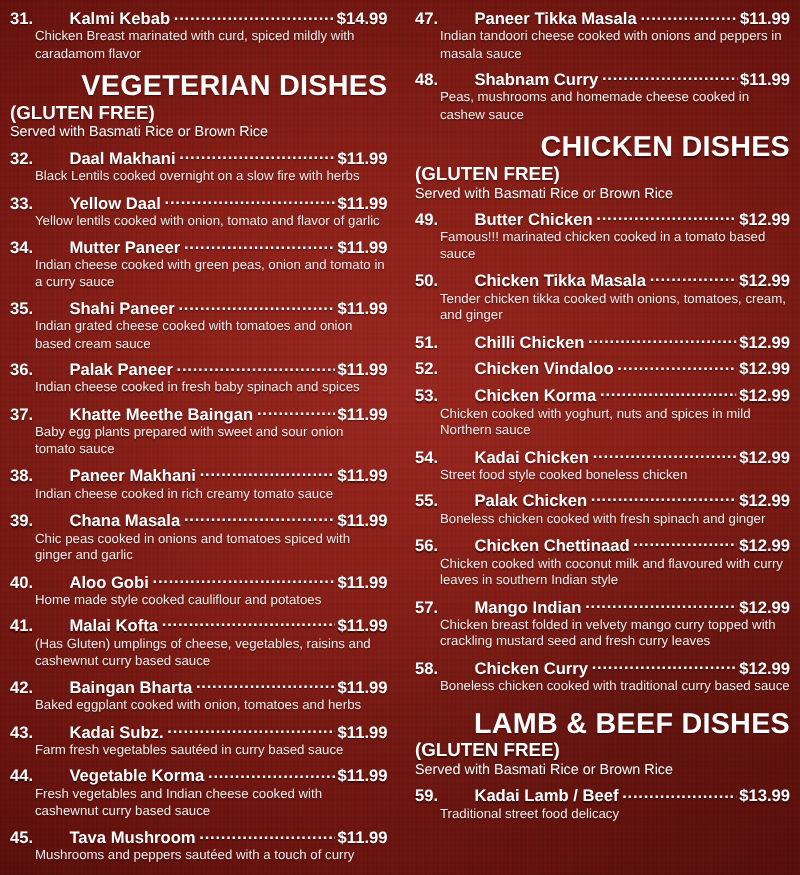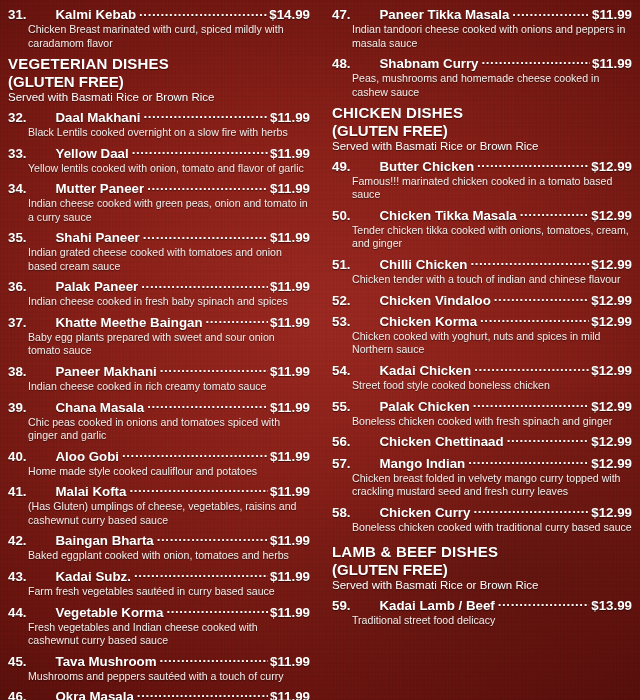--- a/index.html
+++ b/index.html
@@ -51,11 +51,12 @@
     margin: 6px 0 0 0;
   }
   .section-title {
-    font-size: 15px;
+    font-size: 23px;
     font-weight: bold;
     letter-spacing: 0.2px;
     line-height: 1.12;
     text-shadow: 0 1px 1px rgba(0,0,0,0.5);
+    text-align: right;
   }
   .section-sub {
     font-size: 15px;

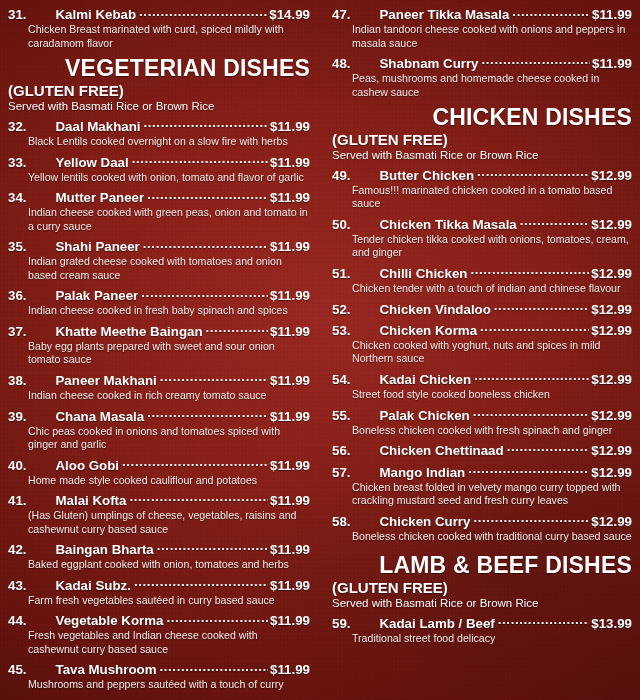--- a/index.html
+++ b/index.html
@@ -337,7 +337,6 @@
             <span class="leader"></span>
             <span class="price">$12.99</span>
           </div>
-          <div class="desc">Chicken tender with a touch of indian and chinese flavour</div>
         </div>
         <div class="item">
           <div class="item-line">

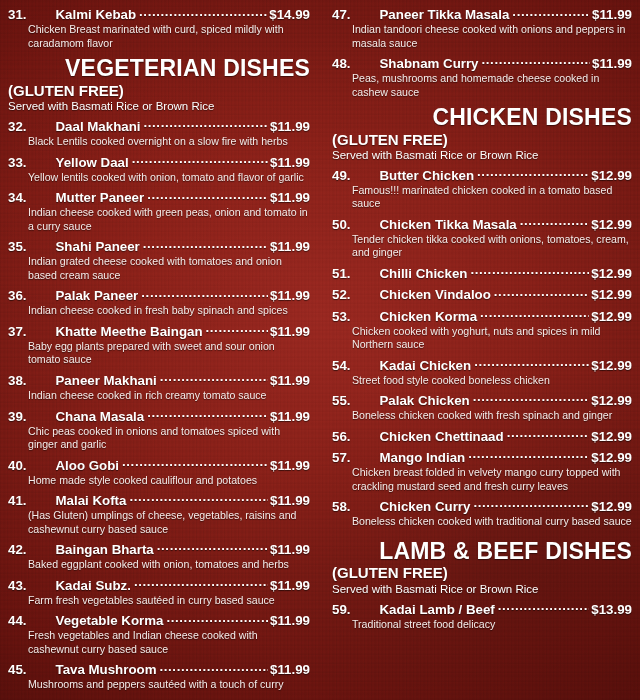--- a/index.html
+++ b/index.html
@@ -380,6 +380,7 @@
             <span class="leader"></span>
             <span class="price">$12.99</span>
           </div>
+          <div class="desc">Chicken cooked with coconut milk and flavoured with curry leaves in southern Indian style</div>
         </div>
         <div class="item">
           <div class="item-line">

